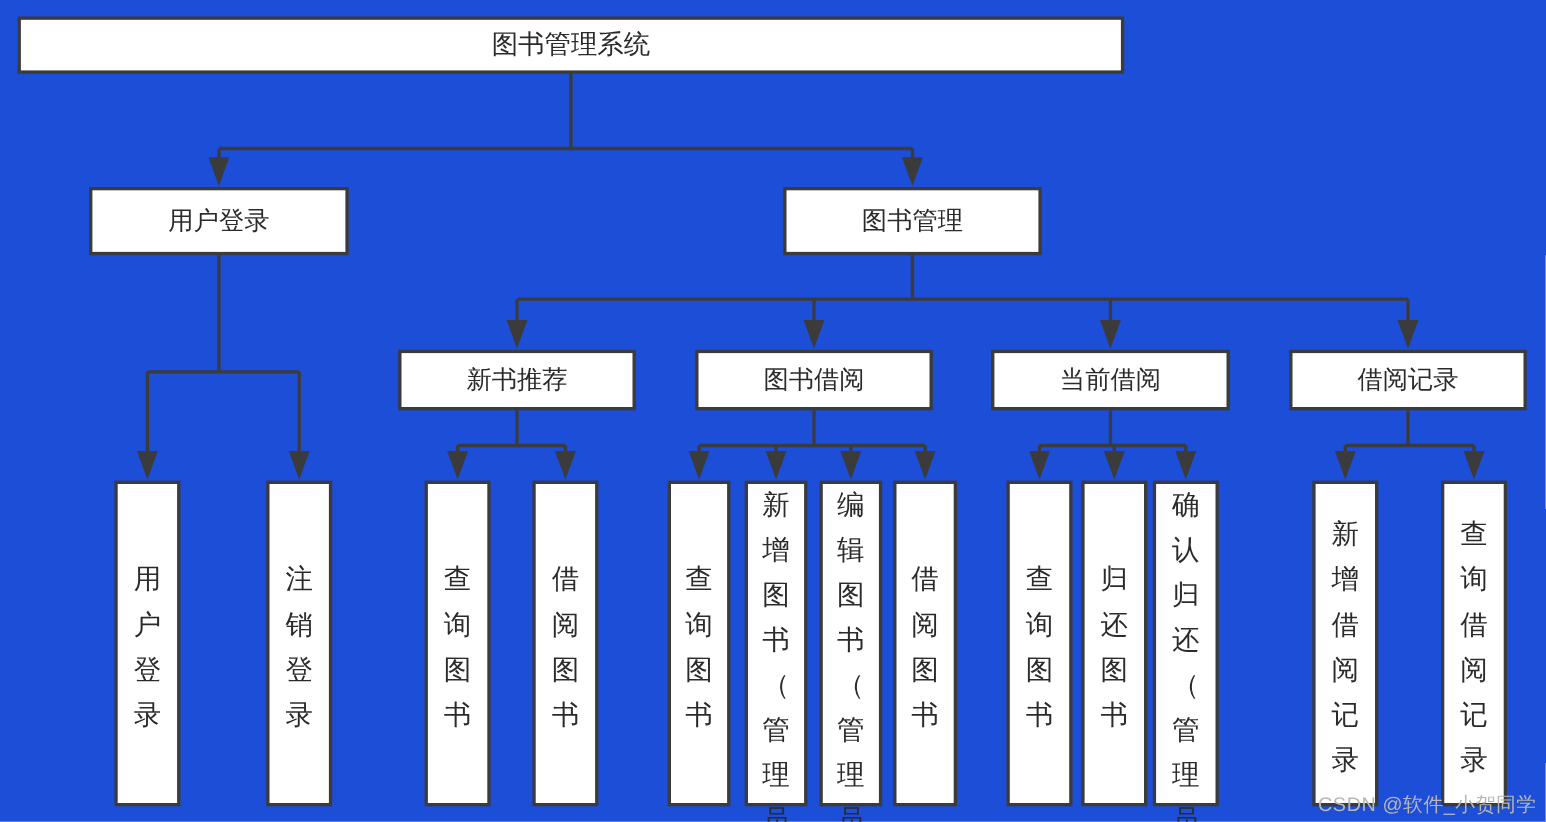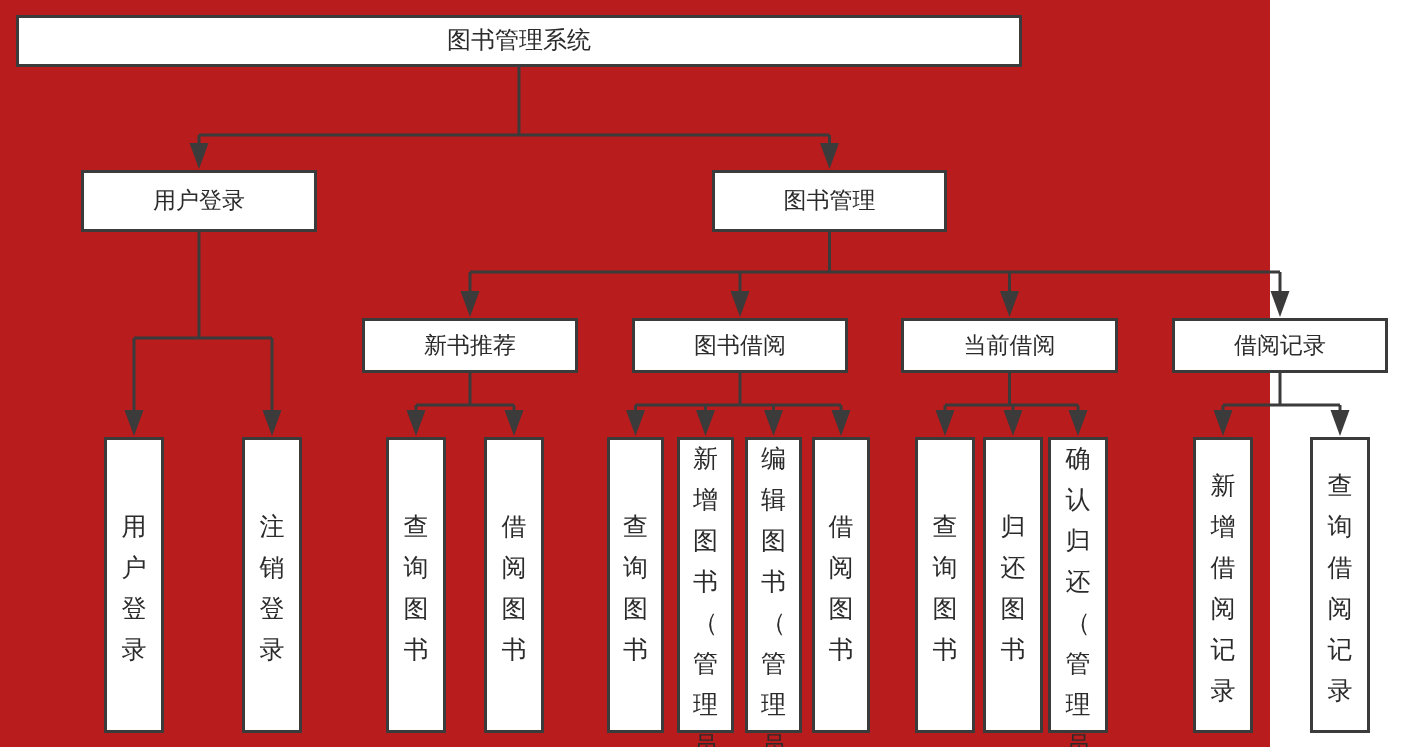--- a/index.html
+++ b/index.html
@@ -15,9 +15,9 @@
   }
   #diagram-root {
     position: relative;
-    width: 1270px;
+    width: 1405px;
     height: 747px;
-    background: #b91c1c;
+    background: #1d4ed8;
   }
   svg#flowchart {
     position: absolute;

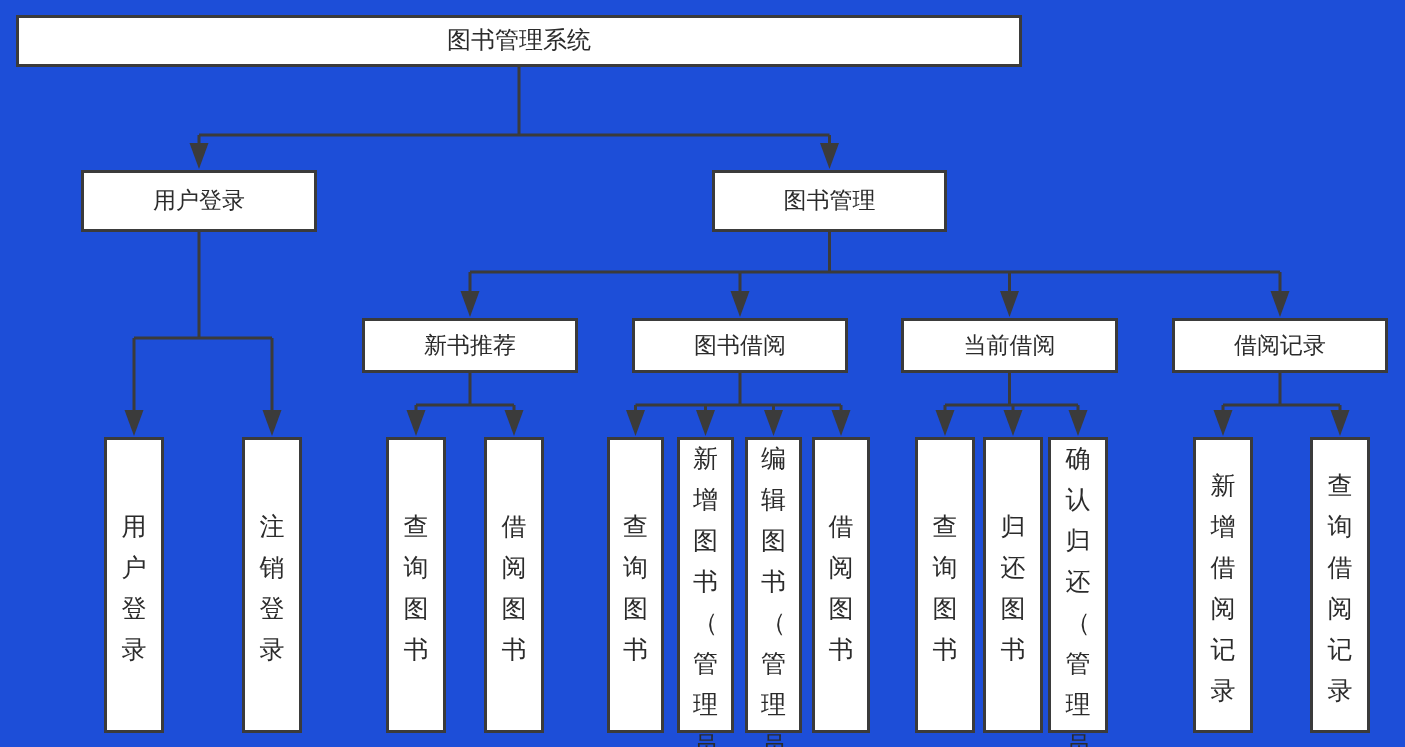--- a/index.html
+++ b/index.html
@@ -270,6 +270,7 @@
         </g>
       </g>
   </svg>
+  <div class="watermark">CSDN @软件_小贺同学</div>
 </div>
 
 </body></html>

